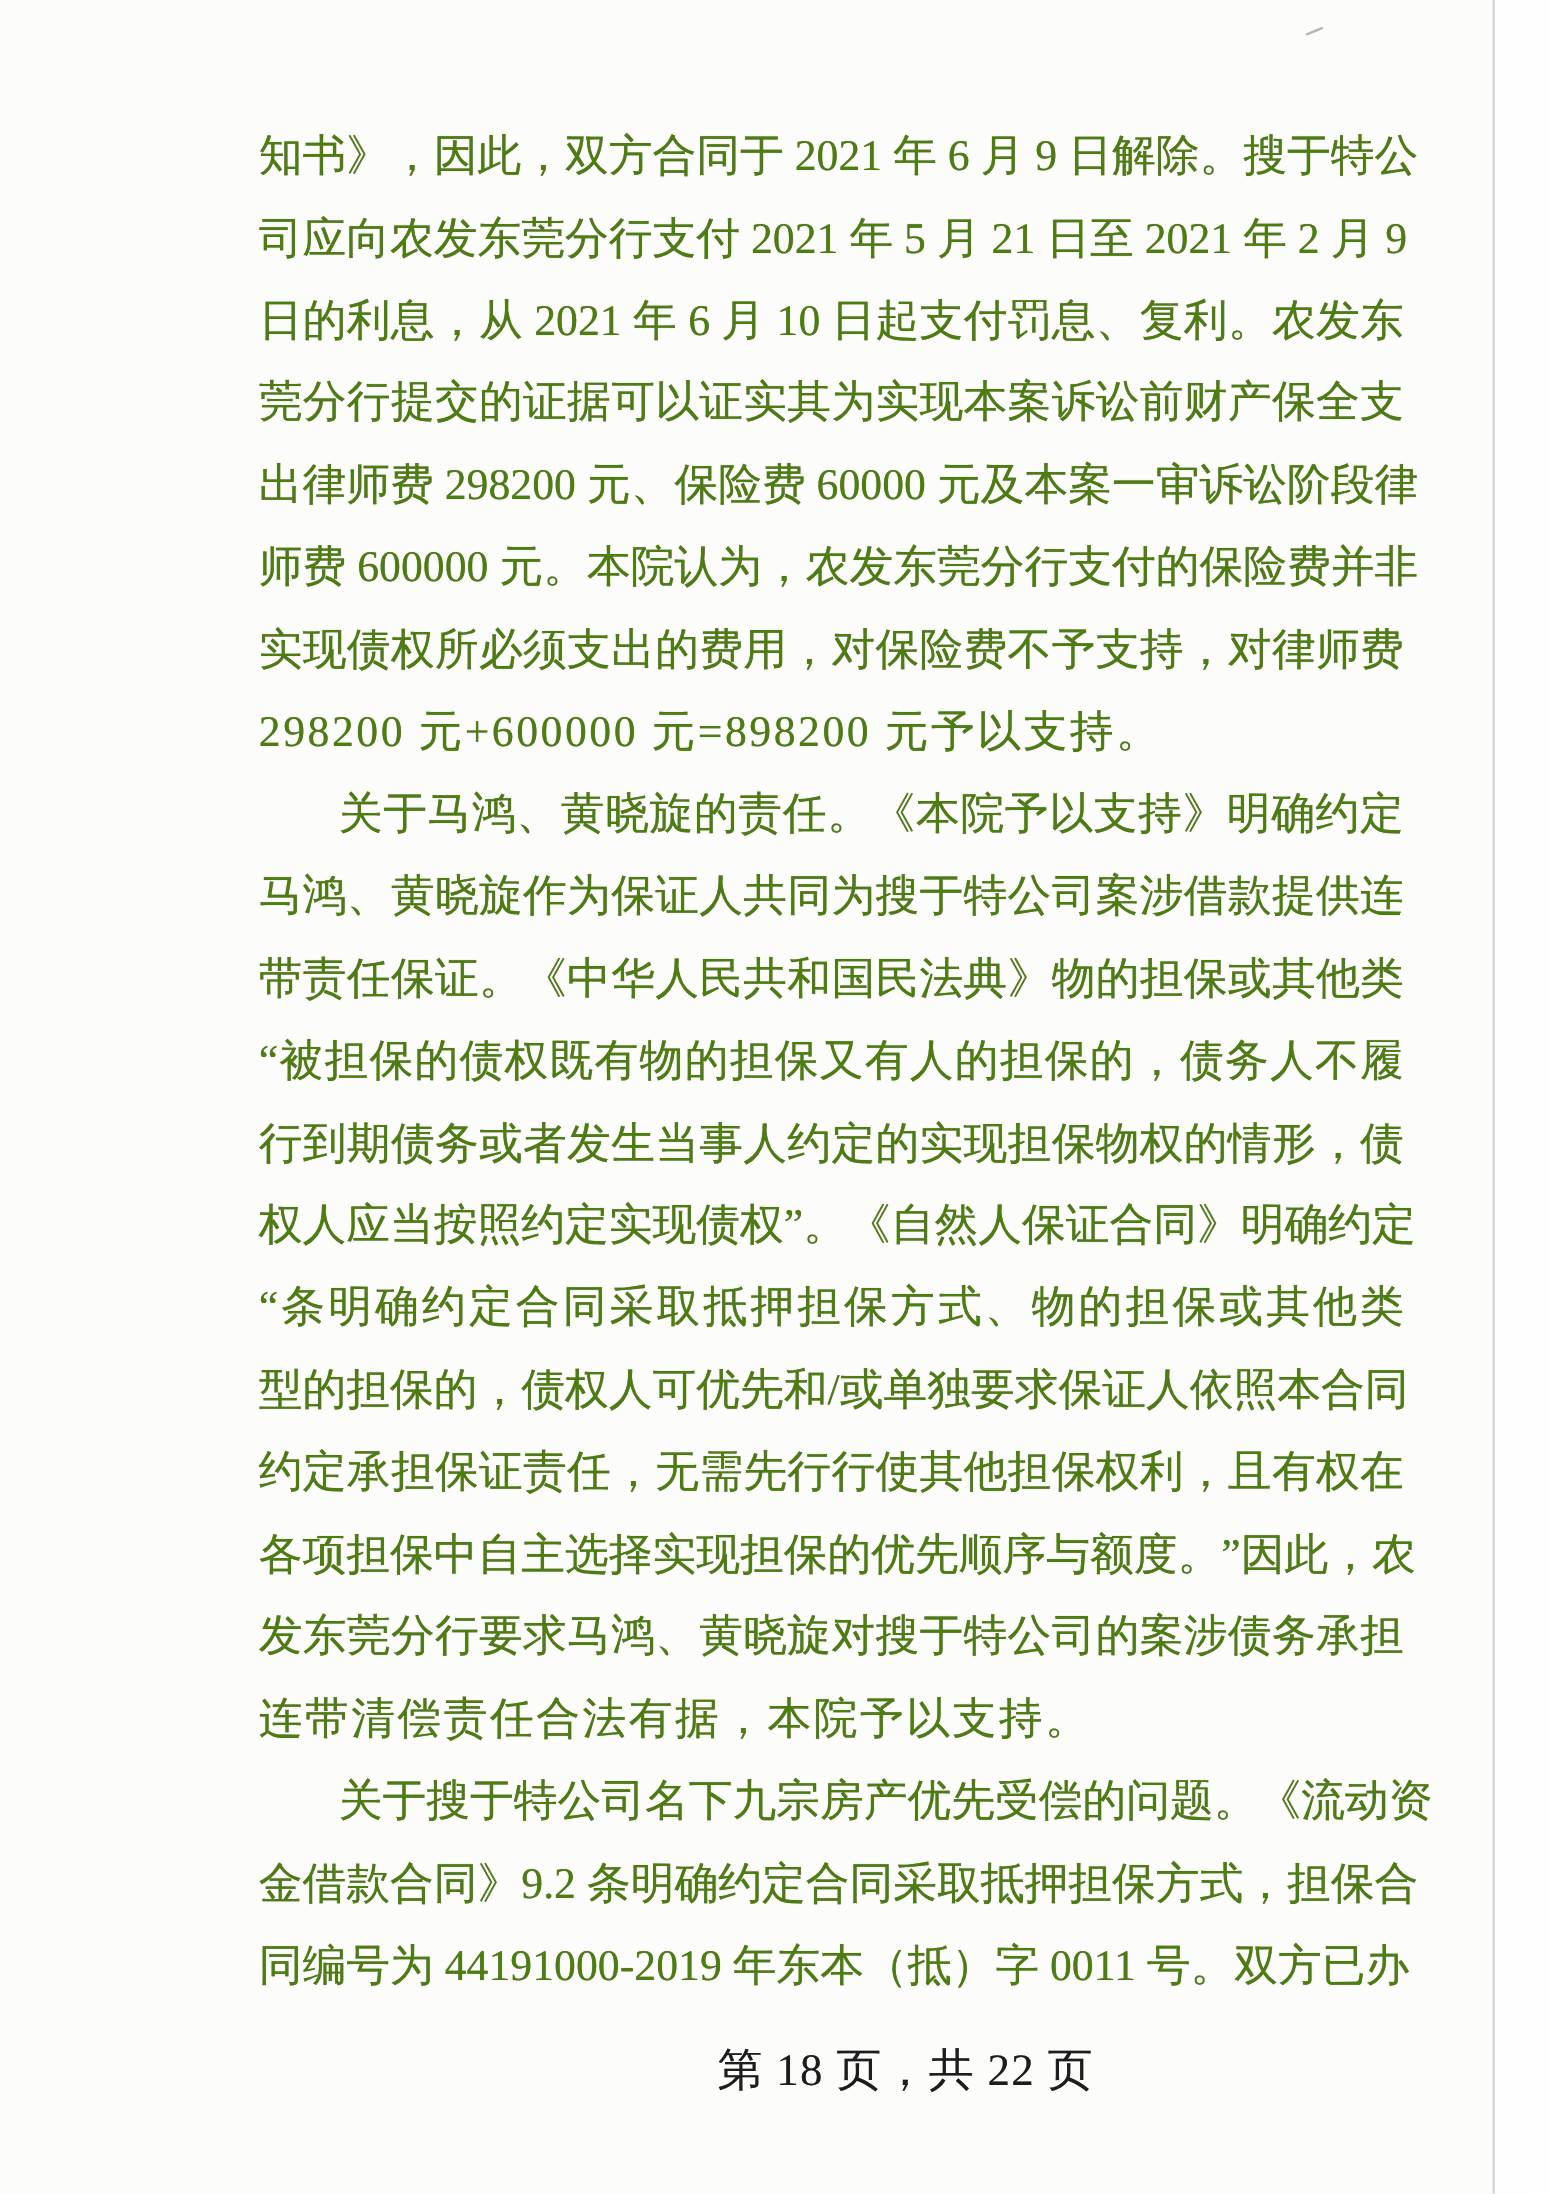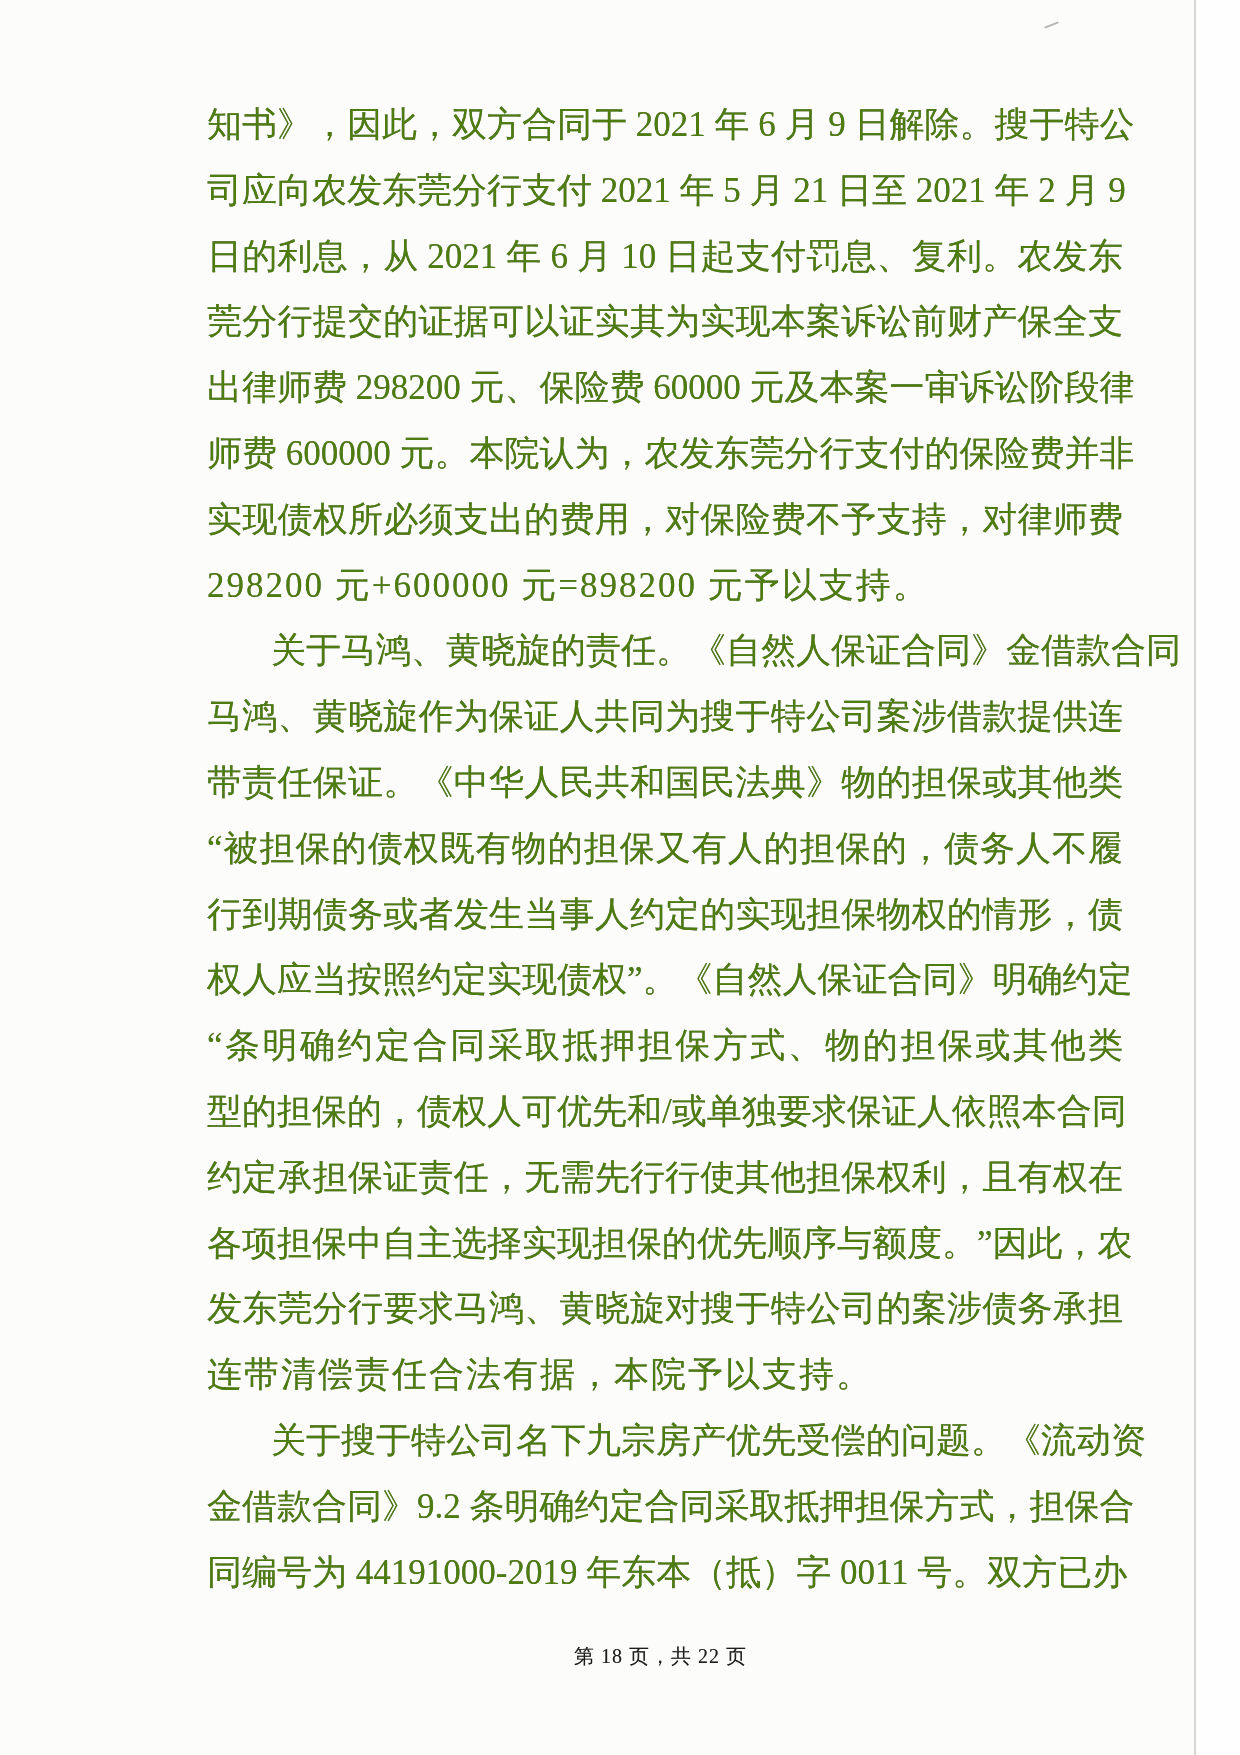--- a/index.html
+++ b/index.html
@@ -104,7 +104,7 @@
     <div class="line">师费 600000 元。本院认为，农发东莞分行支付的保险费并非</div>
     <div class="line">实现债权所必须支出的费用，对保险费不予支持，对律师费</div>
     <div class="line para-end">298200 元+600000 元=898200 元予以支持。</div>
-    <div class="line indent">关于马鸿、黄晓旋的责任。《自然人保证合同》金借款合同</div>
+    <div class="line indent">关于马鸿、黄晓旋的责任。《本院予以支持》明确约定</div>
     <div class="line">马鸿、黄晓旋作为保证人共同为搜于特公司案涉借款提供连</div>
     <div class="line">带责任保证。《中华人民共和国民法典》物的担保或其他类</div>
     <div class="line">“被担保的债权既有物的担保又有人的担保的，债务人不履</div>

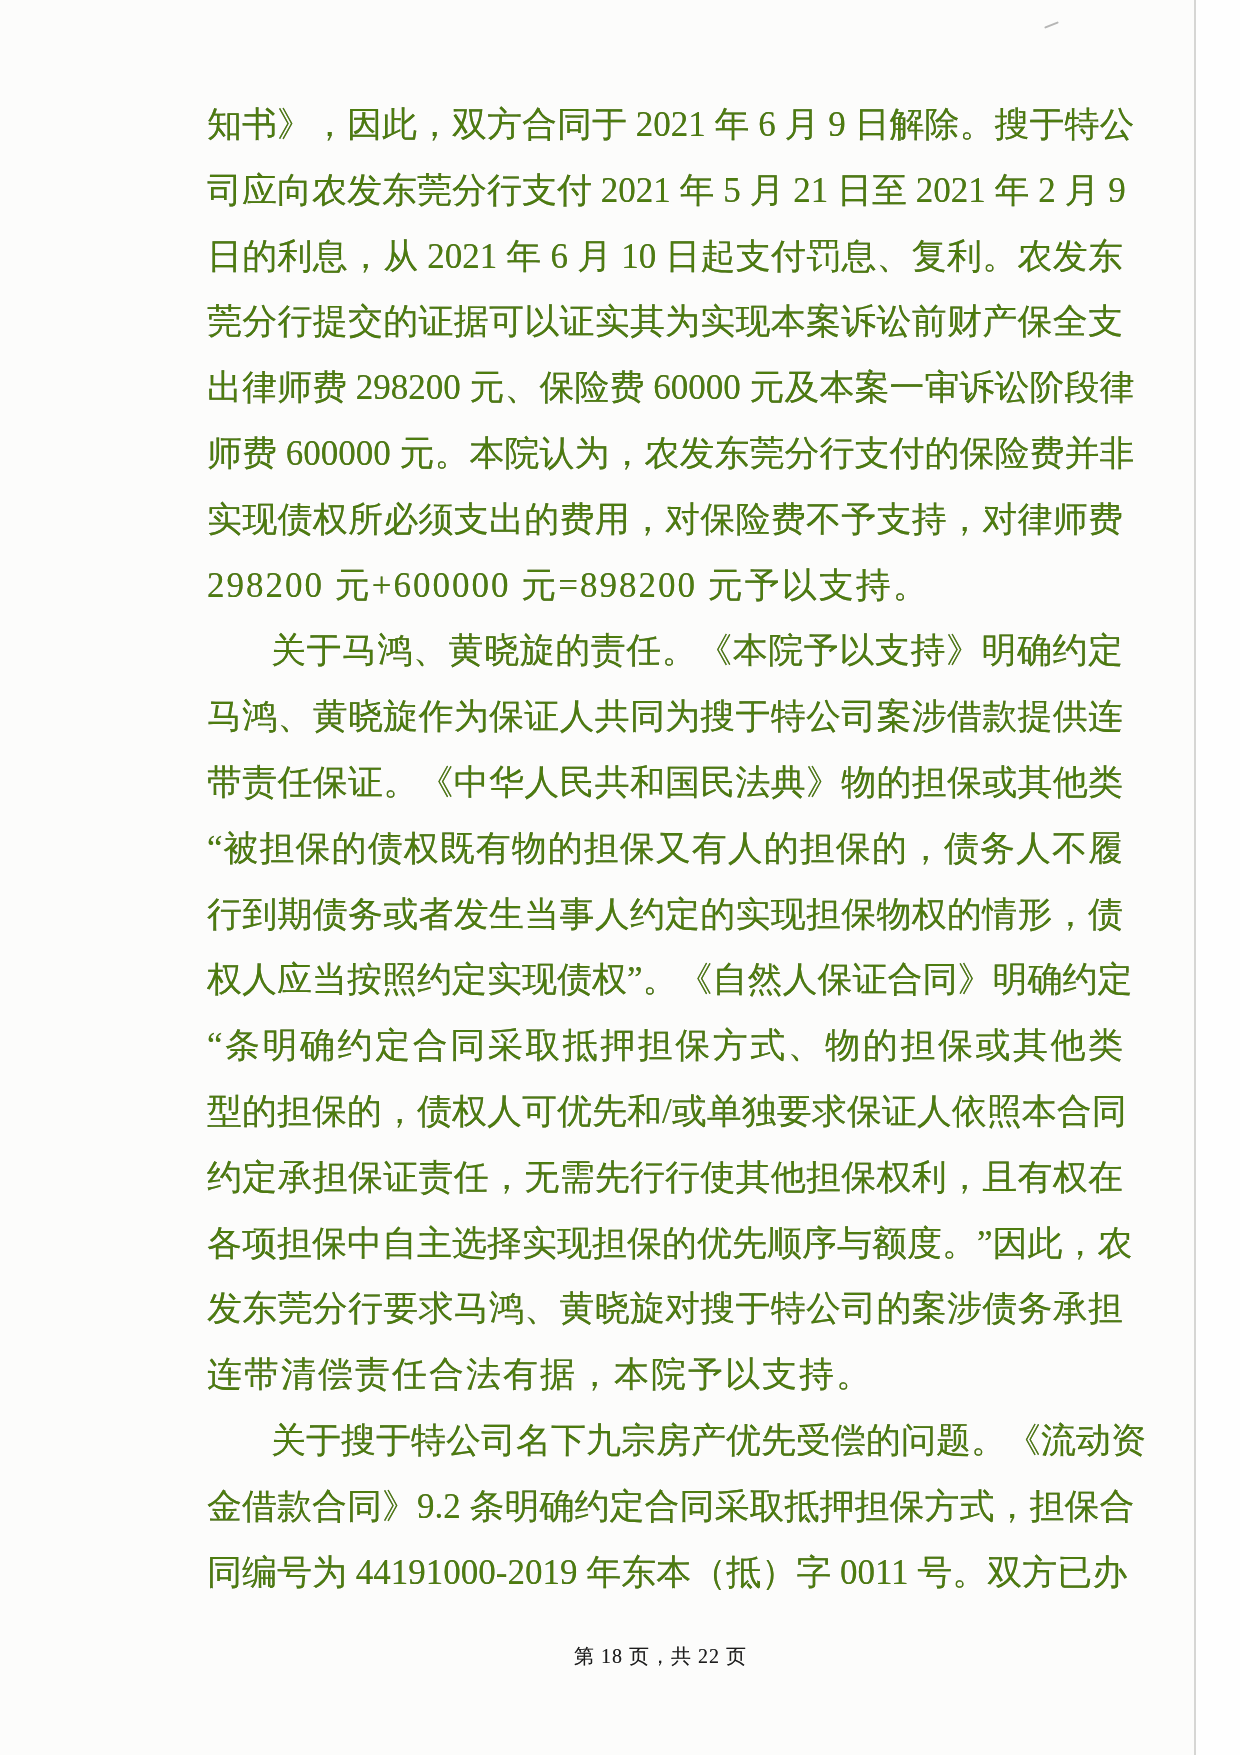--- a/index.html
+++ b/index.html
@@ -77,7 +77,7 @@
     position: absolute;
     left: 574px;
     top: 1638px;
-    font-size: 20px;
+    font-size: 36px;
     line-height: 36px;
     letter-spacing: 1px;
     color: #1d1d1d;

